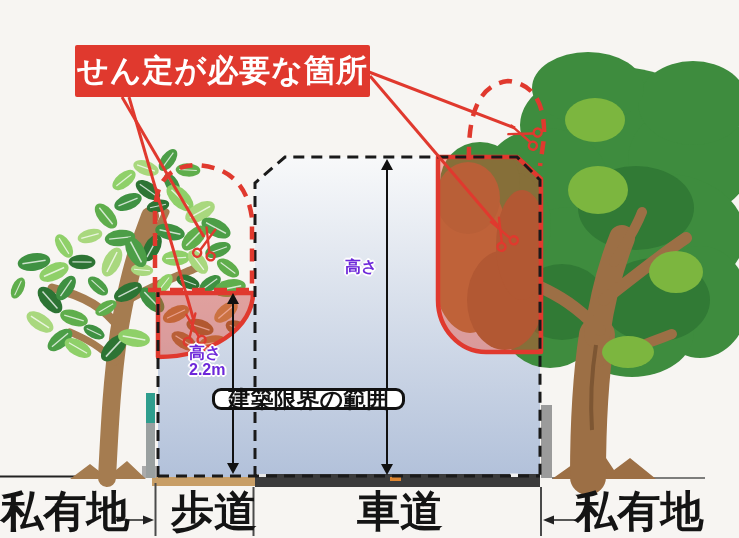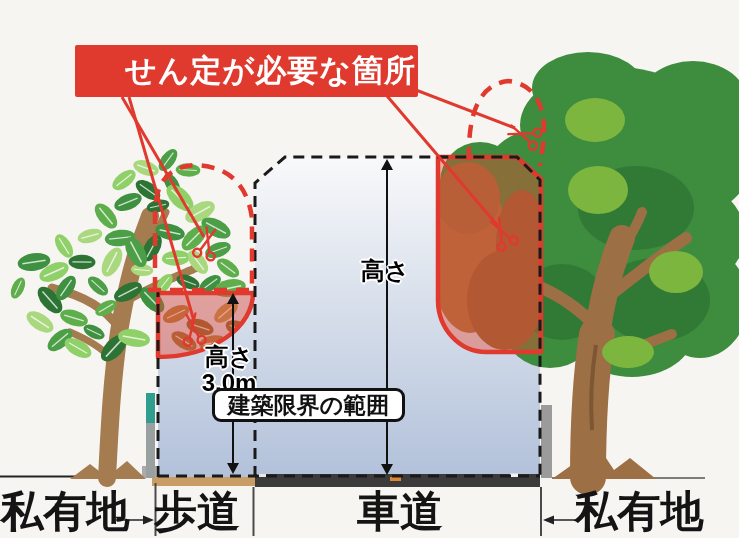--- a/index.html
+++ b/index.html
@@ -12,7 +12,7 @@
   .title-box{
     left:75px;top:45px;width:295px;height:52px;background:#e0392e;color:#fff;
     display:flex;align-items:center;justify-content:center;
-    font-size:31px;font-weight:bold;border-radius:2px;letter-spacing:1px;padding-left:48px;
+    font-size:31px;font-weight:bold;border-radius:2px;letter-spacing:1px;
   }
   .height-label{
     font-size:24px;font-weight:bold;color:#000000;text-align:center;line-height:1.08;

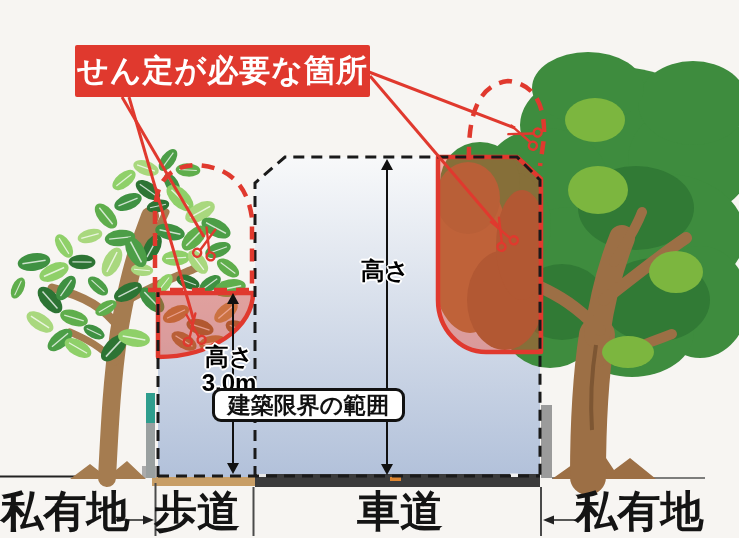--- a/index.html
+++ b/index.html
@@ -15,7 +15,7 @@
     font-size:31px;font-weight:bold;border-radius:2px;letter-spacing:1px;
   }
   .height-label{
-    font-size:24px;font-weight:bold;color:#000000;text-align:center;line-height:1.08;
+    font-size:16px;font-weight:bold;color:#6d28d9;line-height:1.08;
     text-shadow:-2px 0 #fff,2px 0 #fff,0 -2px #fff,0 2px #fff,
                 -1px -1px #fff,1px 1px #fff,-1px 1px #fff,1px -1px #fff;
   }

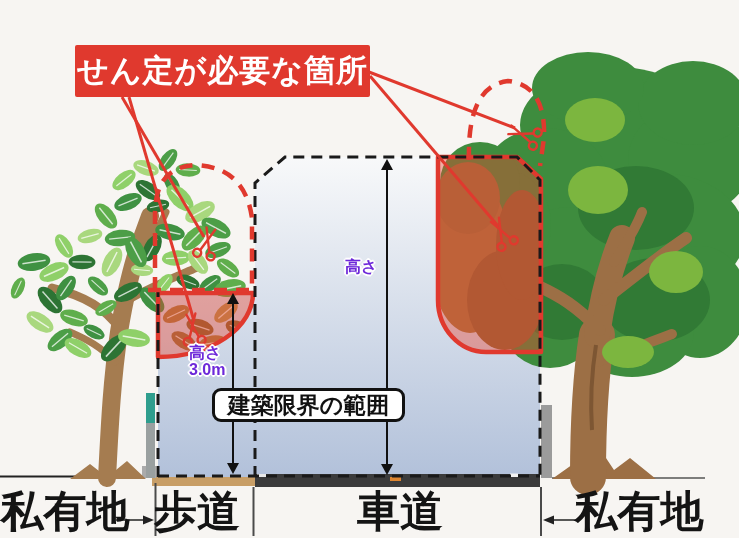--- a/index.html
+++ b/index.html
@@ -254,7 +254,7 @@
 
 <div class="overlay height-label height-sidewalk">
   <div>高さ</div>
-  <div>3.0m</div>
+  <div>2.2m</div>
 </div>
 
 <div class="overlay clearance-box">建築限界の範囲</div>

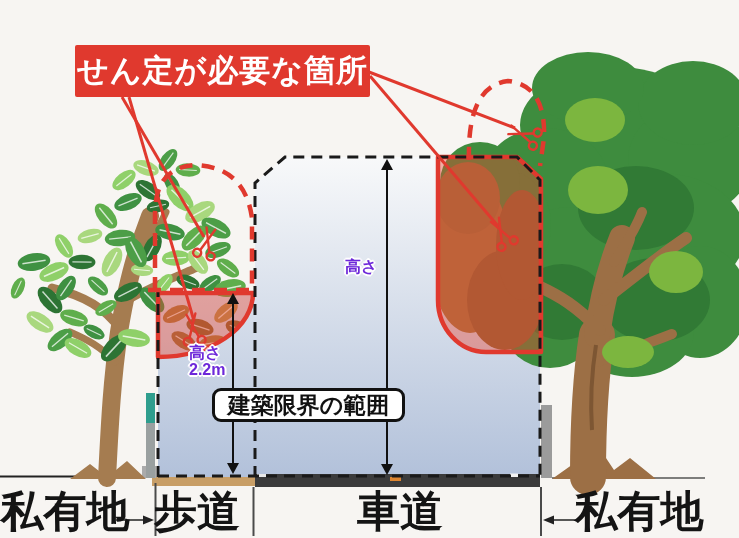--- a/index.html
+++ b/index.html
@@ -22,7 +22,7 @@
   .height-road{left:345px;top:258px;width:80px;}
   .height-sidewalk{left:189px;top:344px;width:80px;}
   .clearance-box{
-    left:212px;top:388px;width:193px;height:34px;background:#fff;border:3px solid #111;
+    left:212px;top:388px;width:193px;height:22px;background:#fff;border:3px solid #111;
     border-radius:9px;display:flex;align-items:center;justify-content:center;
     font-size:23px;font-weight:bold;color:#111;box-sizing:border-box;
   }

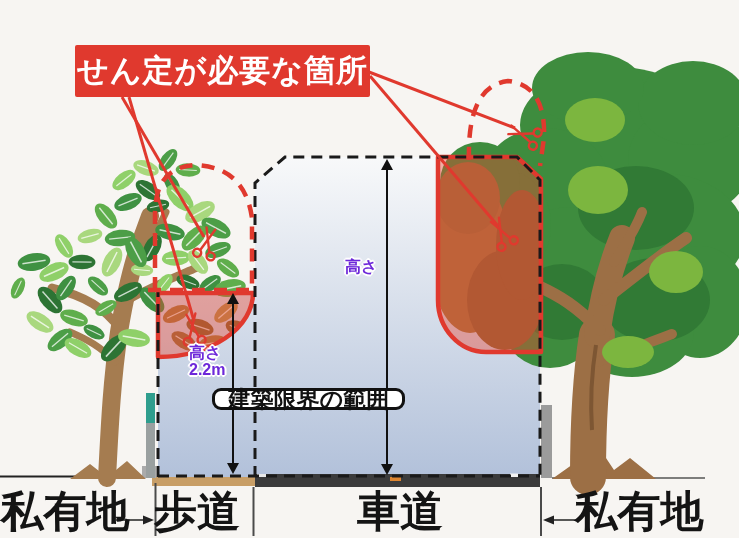--- a/index.html
+++ b/index.html
@@ -30,7 +30,7 @@
     top:490px;font-size:43px;font-weight:bold;color:#141414;text-align:center;line-height:1;
   }
   .zone-left-private{left:-4px;width:138px;}
-  .zone-sidewalk{left:147px;width:100px;}
+  .zone-sidewalk{left:164px;width:100px;}
   .zone-road{left:350px;width:100px;font-family:Liberation Serif, serif;}
   .zone-right-private{left:570px;width:138px;}
 </style>

